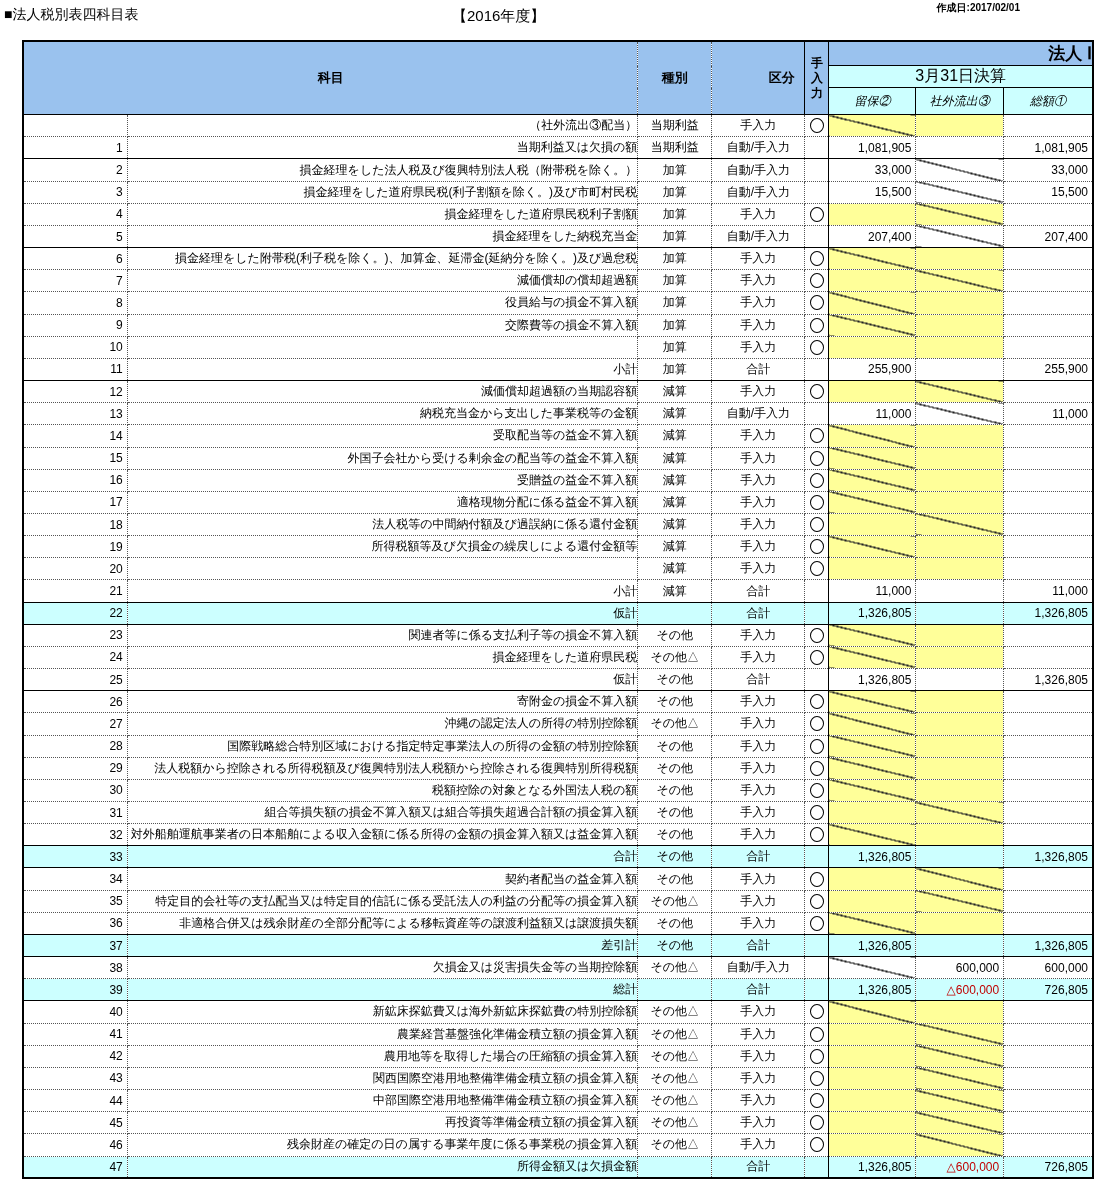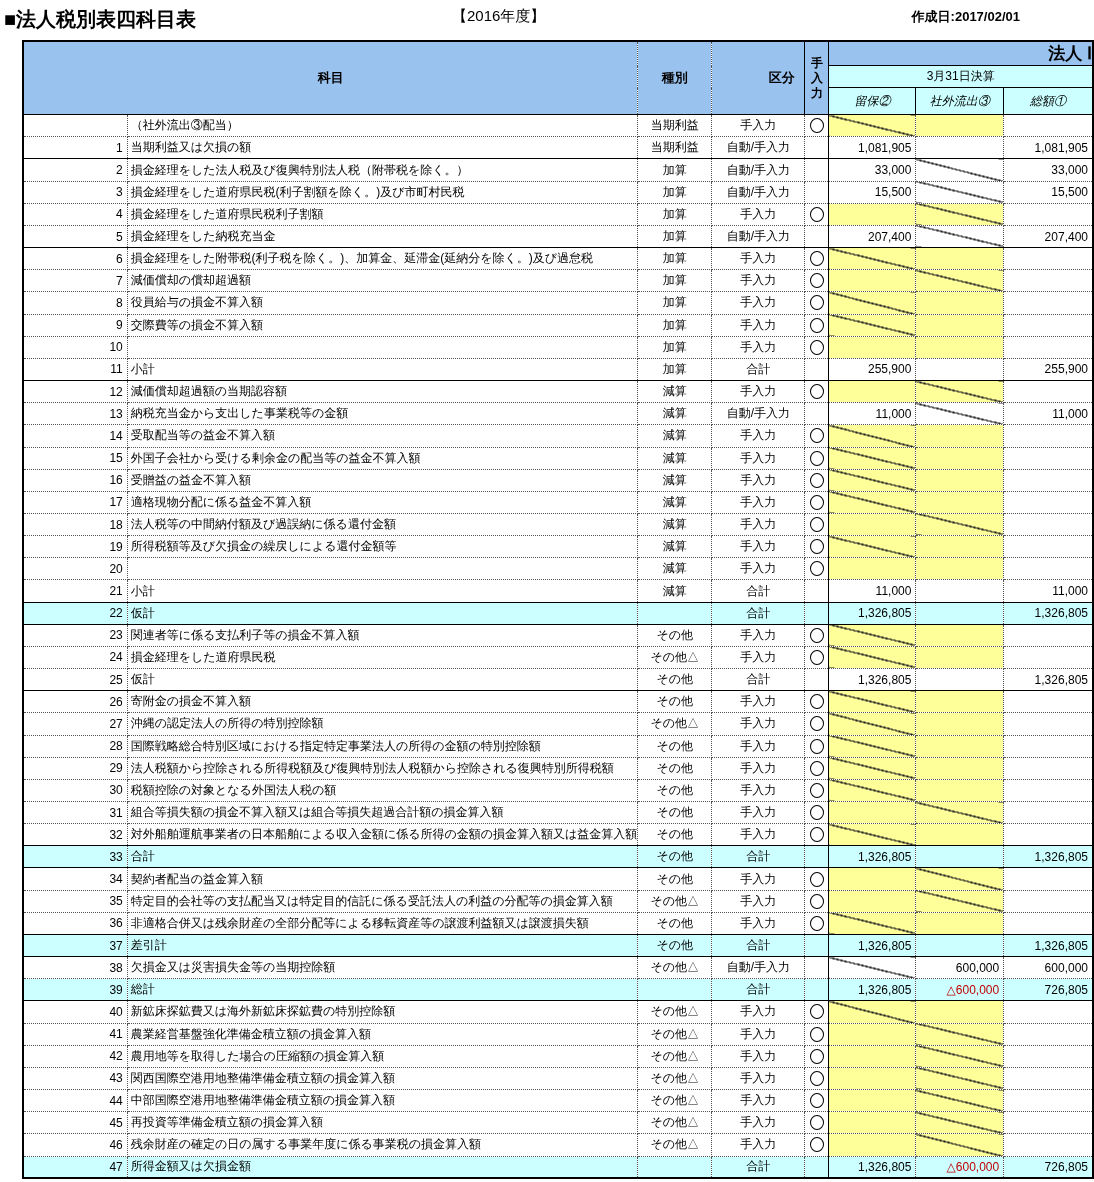--- a/index.html
+++ b/index.html
@@ -6,7 +6,7 @@
   body { margin: 0; background: #fff; }
   .page { position: relative; width: 1094px; height: 1182px; background: #fff;
           font-family: "Liberation Sans", sans-serif; color: #000; }
-  .title  { position: absolute; left: 4px;  top: 6px; font-size: 20px; font-weight: bold; }
+  .title  { position: absolute; left: 4px;  top: 6px; font-size: 14px; font-weight: normal; }
   .year   { position: absolute; left: 452px; top: 7px; font-size: 15px; font-weight: normal; }
   .date   { position: absolute; right: 74px; top: 8px; font-size: 13px; font-weight: bold; }
 

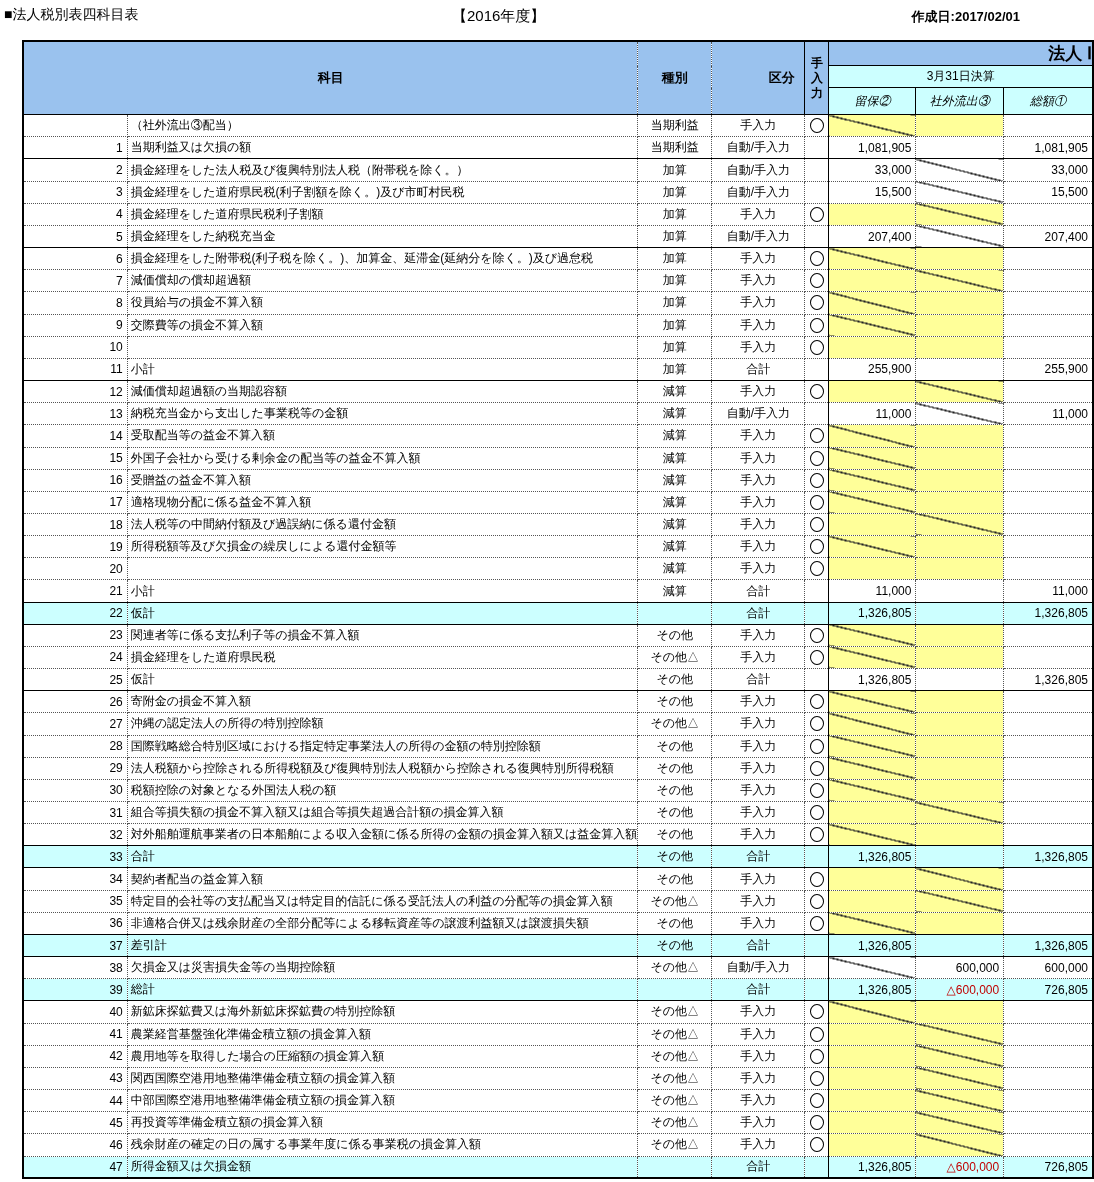--- a/index.html
+++ b/index.html
@@ -8,7 +8,7 @@
           font-family: "Liberation Sans", sans-serif; color: #000; }
   .title  { position: absolute; left: 4px;  top: 6px; font-size: 14px; font-weight: normal; }
   .year   { position: absolute; left: 452px; top: 7px; font-size: 15px; font-weight: normal; }
-  .date   { position: absolute; right: 74px; top: 8px; font-size: 13px; font-weight: bold; }
+  .date   { position: absolute; right: 74px; top: 1px; font-size: 10px; font-weight: bold; }
 
   table.sheet { position: absolute; left: 22px; top: 40px; border-collapse: collapse;
                 table-layout: fixed; border: 2px solid #000; }

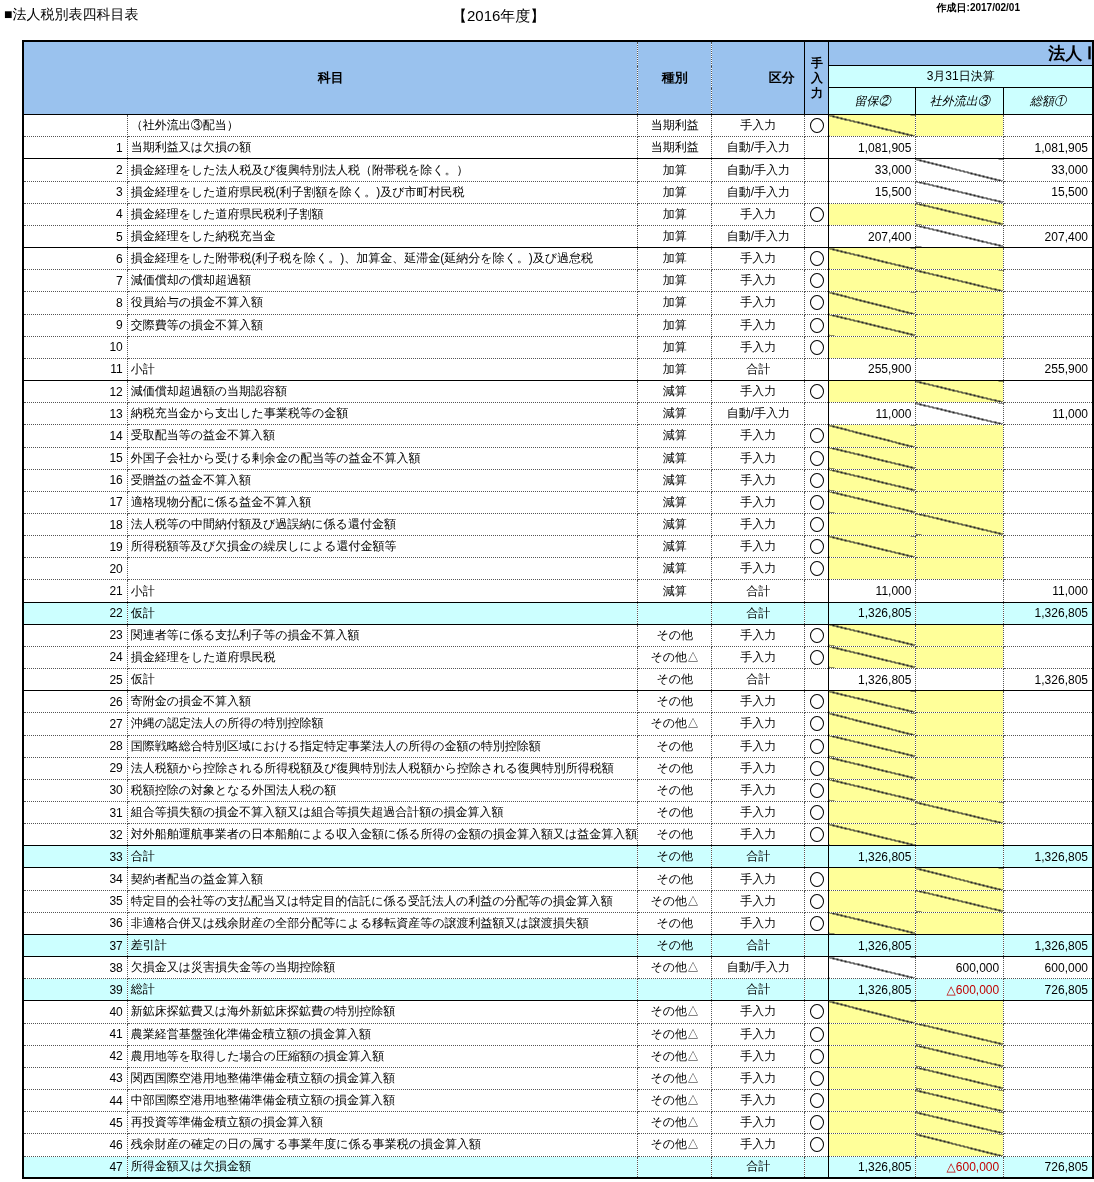--- a/index.html
+++ b/index.html
@@ -22,7 +22,7 @@
   th.kubr  { border-right: 1px solid #000; padding-left: 47px; }
   th.manh  { background: var(--blue); border-right: 1px solid #000; }
   th.corp  { background: var(--blue); font-weight: bold; font-size: 17px; text-align: right; }
-  th.kessan{ background: var(--cyan); font-size: 12px; }
+  th.kessan{ background: var(--cyan); font-size: 16px; }
   th.lab   { background: var(--cyan); font-style: italic; font-size: 12px; border-right: 1px solid #000; margin-top: 48px; }
   th.lab.last { border-right: none; }
   .vtext { width: 14px; margin: 0 auto; word-break: break-all; white-space: normal;

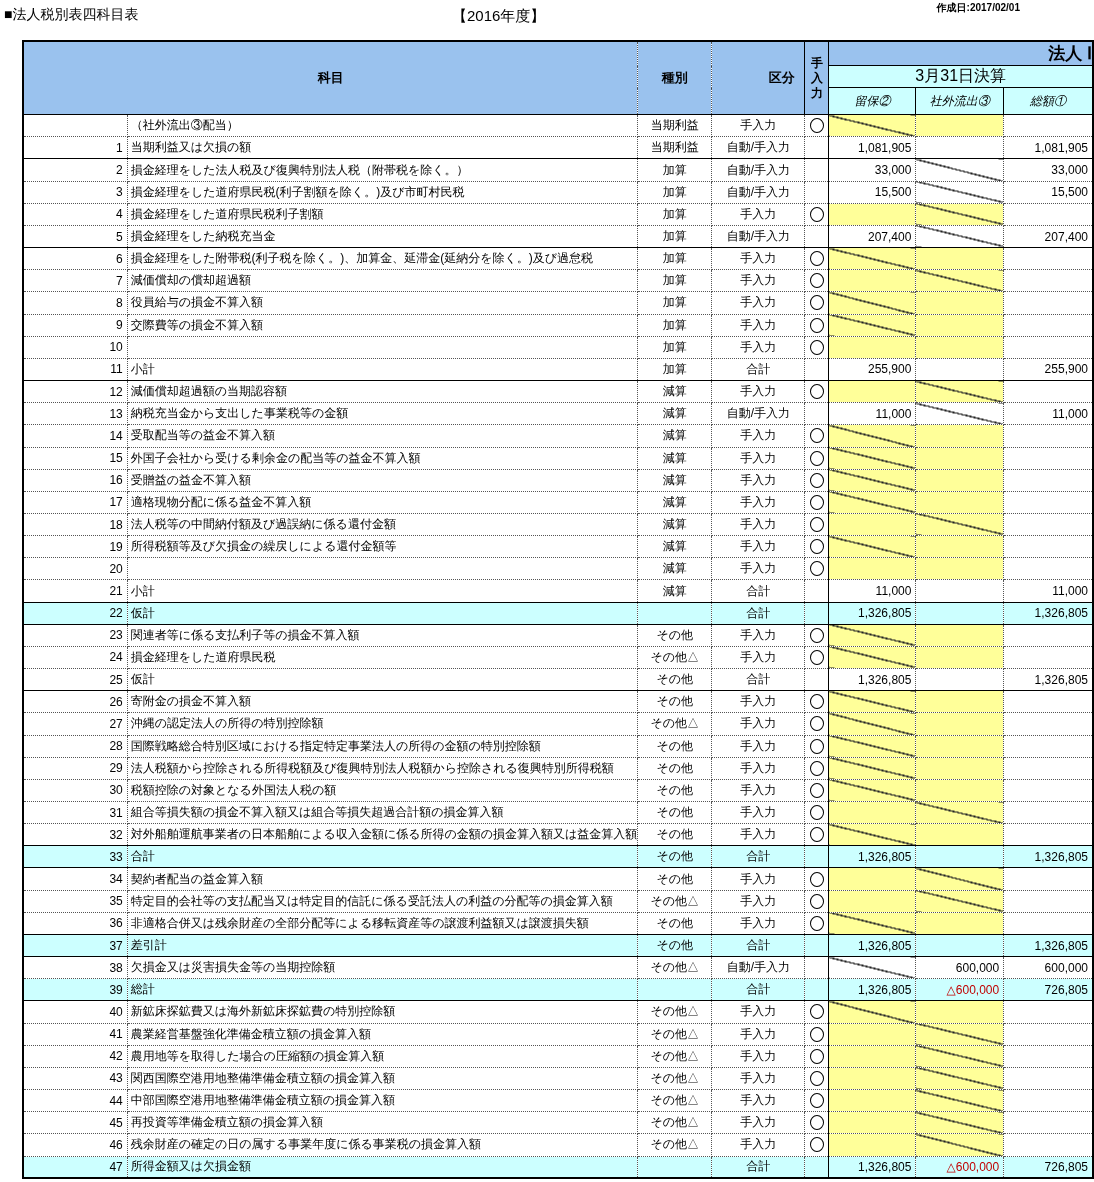--- a/index.html
+++ b/index.html
@@ -34,7 +34,7 @@
   tbody tr.sep-d td { border-bottom: 1px dotted #555; }
   tbody tr.sep-s td { border-bottom: 1px solid #000; }
   td.num  { text-align: right; padding-right: 4px; }
-  td.subj { text-align: left;  padding-left: 3px; }
+  td.subj { text-align: right;  padding-left: 3px; }
   td.typ, td.kub { text-align: center; }
   td.man  { text-align: center; border-right: 1px solid #000; }
   td.val  { text-align: right; padding-right: 4px; }

